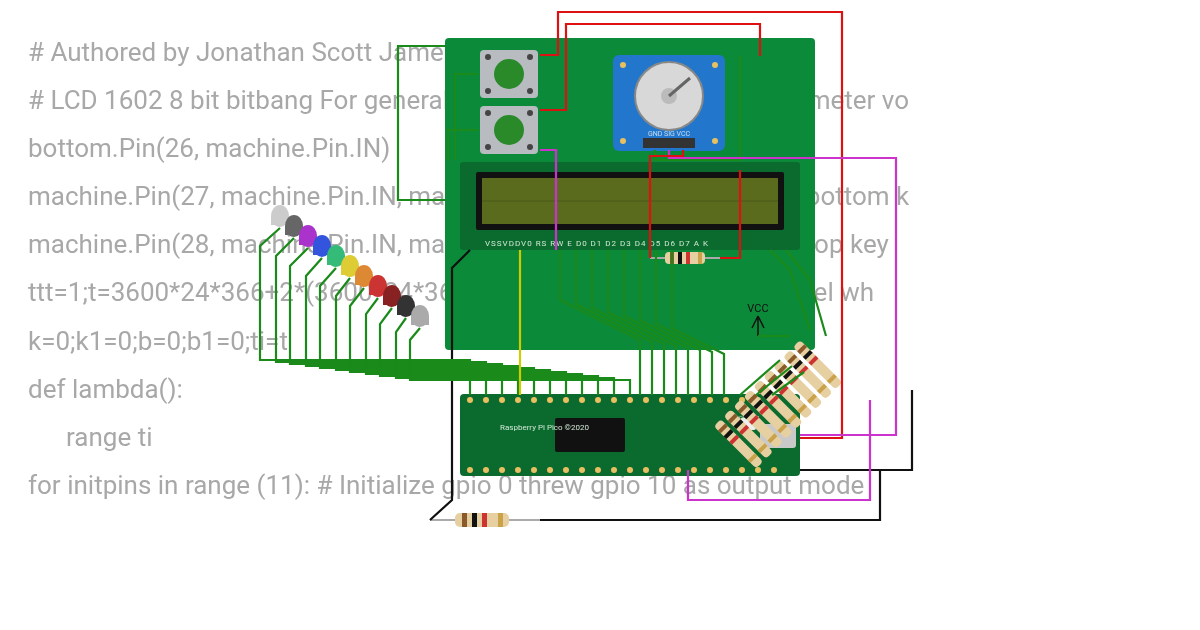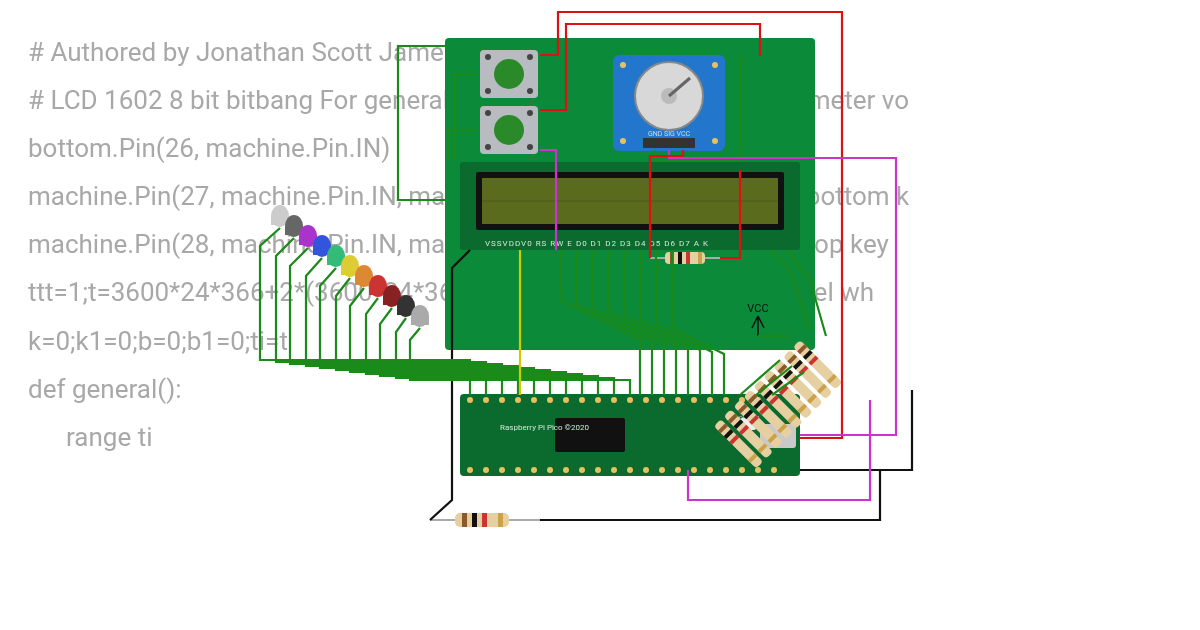--- a/index.html
+++ b/index.html
@@ -49,7 +49,7 @@
   <span class="code-line">machine.Pin(28, machine.Pin.IN, machine.Pin.PULL_DOWN) #key 1 top key</span>
   <span class="code-line">ttt=1;t=3600*24*366+2*(3600*24*365)# python sets the precisio level wh</span>
   <span class="code-line">k=0;k1=0;b=0;b1=0;ti=t</span>
-  <span class="code-line">def general():</span>
+  <span class="code-line">def lambda():</span>
   <span class="code-line indent1">range ti</span>
 </div>
 

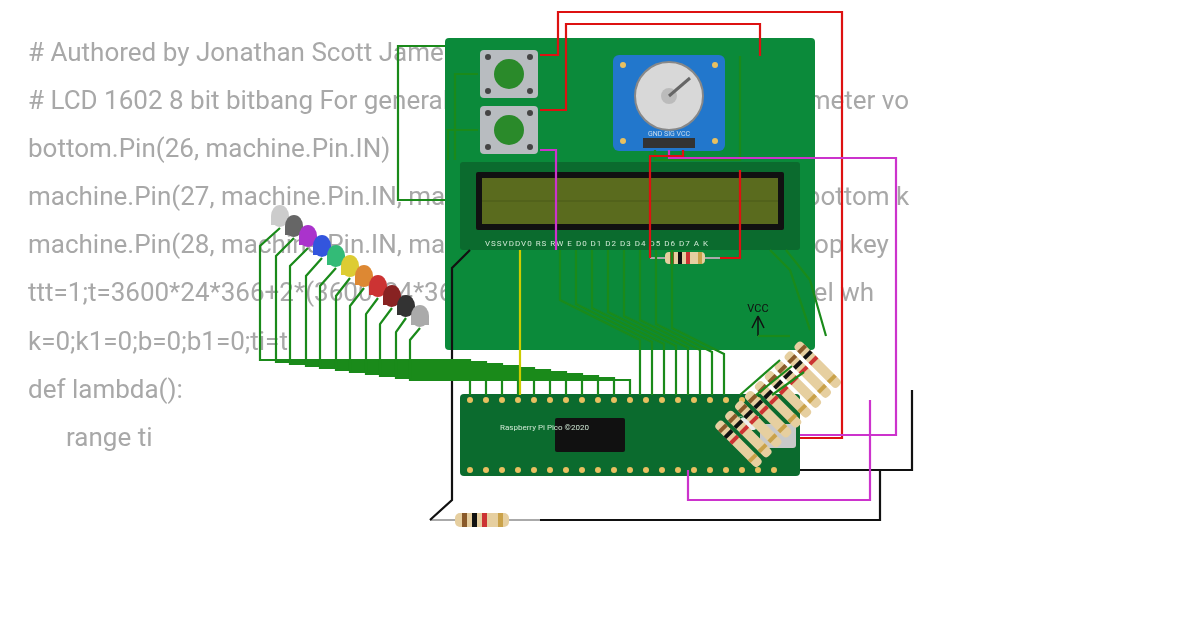--- a/index.html
+++ b/index.html
@@ -51,6 +51,7 @@
   <span class="code-line">k=0;k1=0;b=0;b1=0;ti=t</span>
   <span class="code-line">def lambda():</span>
   <span class="code-line indent1">range ti</span>
+  <span class="code-line">for initpins in range (11): # Initialize gpio 0 threw gpio 10 as output mode</span>
 </div>
 
 <div class="circuit-layer">

